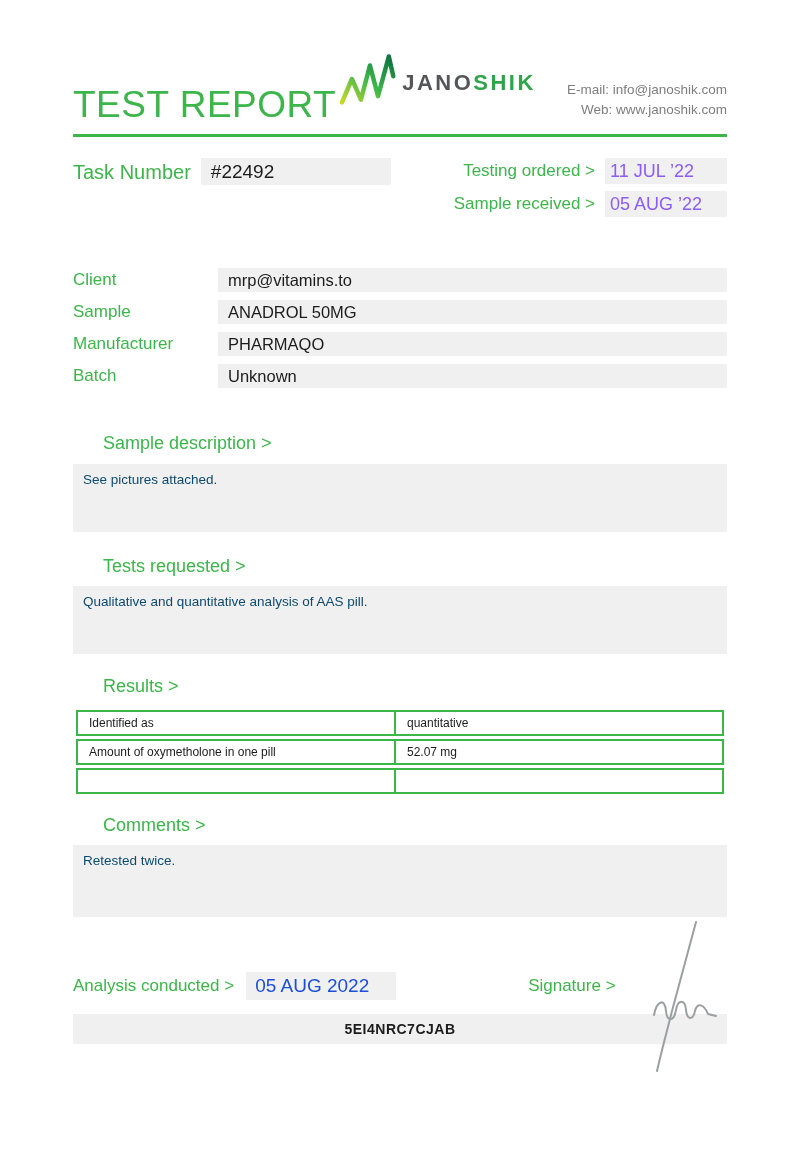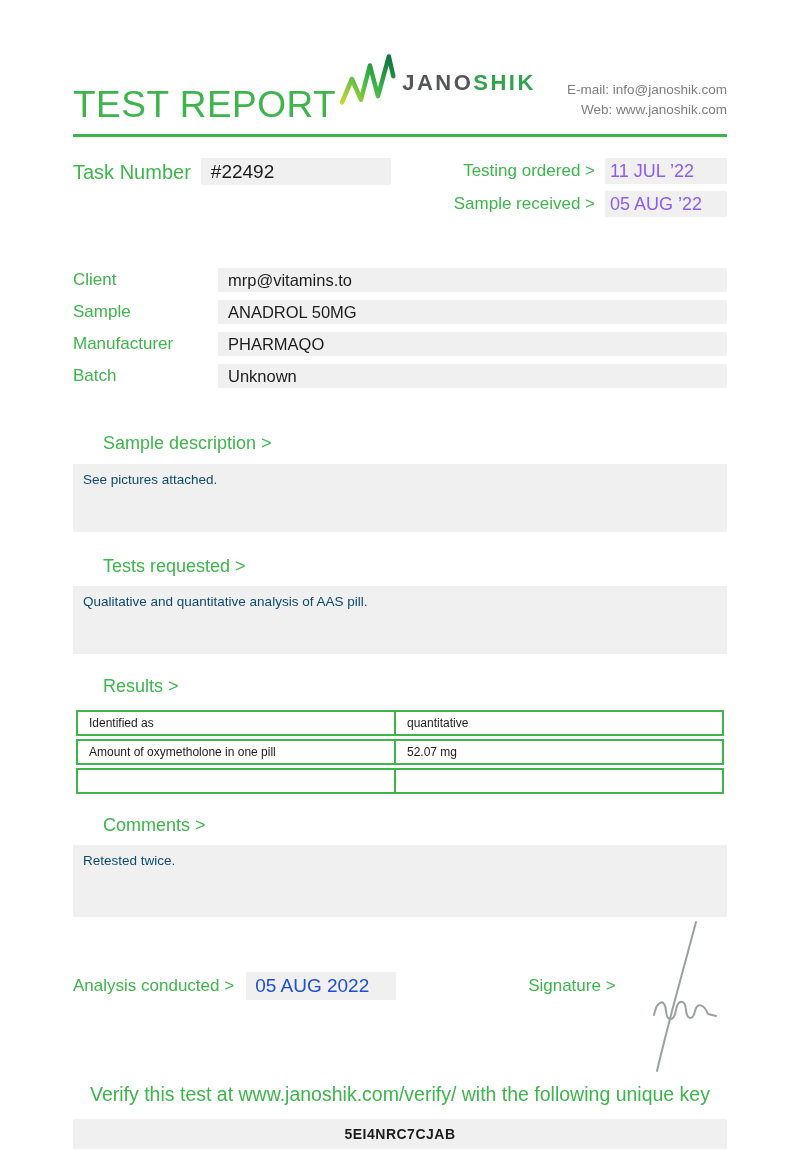--- a/index.html
+++ b/index.html
@@ -183,7 +183,6 @@
     </span>
   </div>
 
-  <div class="verify">Verify this test at www.janoshik.com/verify/ with the following unique key</div>
   <div class="key-box">5EI4NRC7CJAB</div>
 
 </div>

